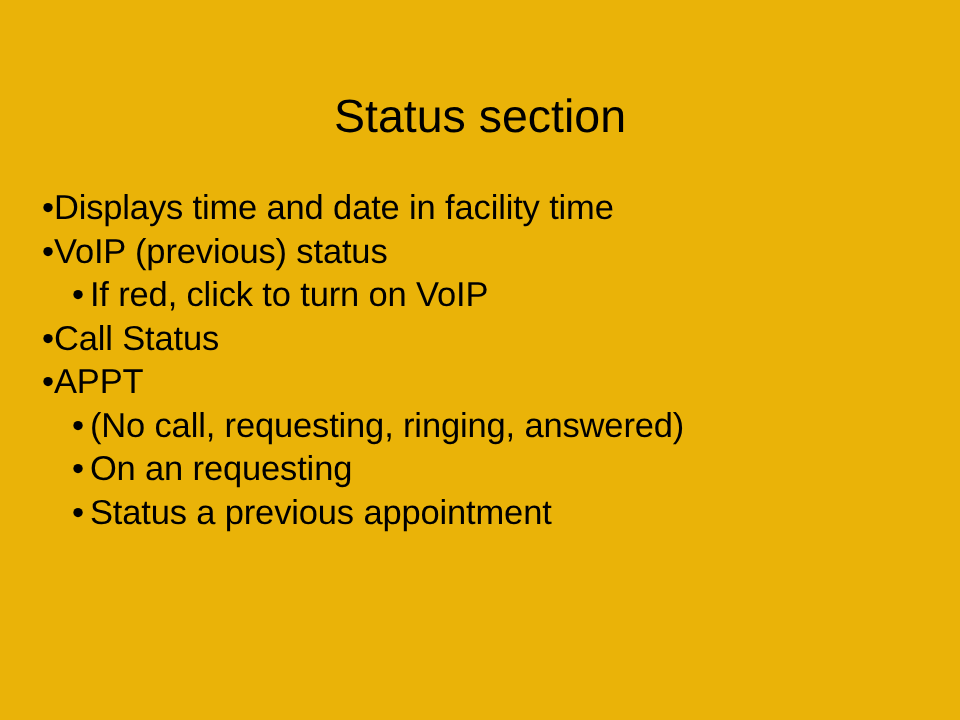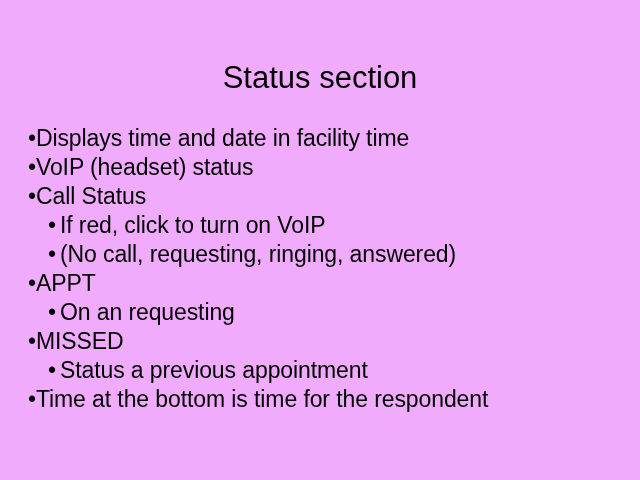--- a/index.html
+++ b/index.html
@@ -18,7 +18,7 @@
     position: relative;
     width: 640px;
     height: 480px;
-    background: #f0abfc;
+    background: #eab308;
   }
   .slide-title {
     position: absolute;

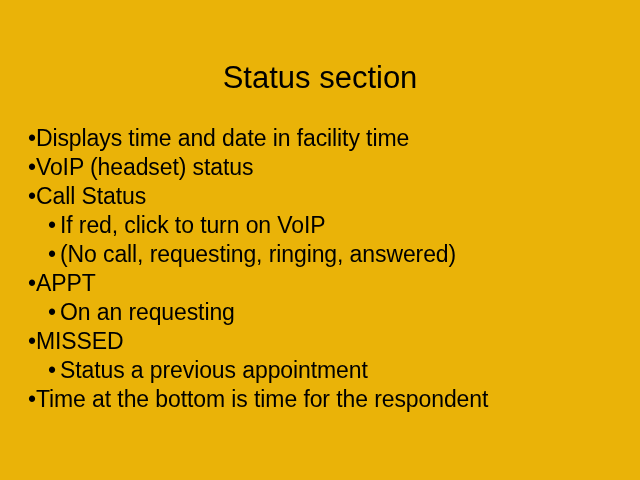--- a/index.html
+++ b/index.html
@@ -82,7 +82,7 @@
     </div>
 
     <div class="bullet-line level-1">
-      <span class="bullet-glyph">•</span><span class="bullet-text">VoIP (headset) status</span>
+      <span class="bullet-glyph">•</span><span class="bullet-text">VoIP (previous) status</span>
     </div>
 
     <div class="bullet-line level-1">

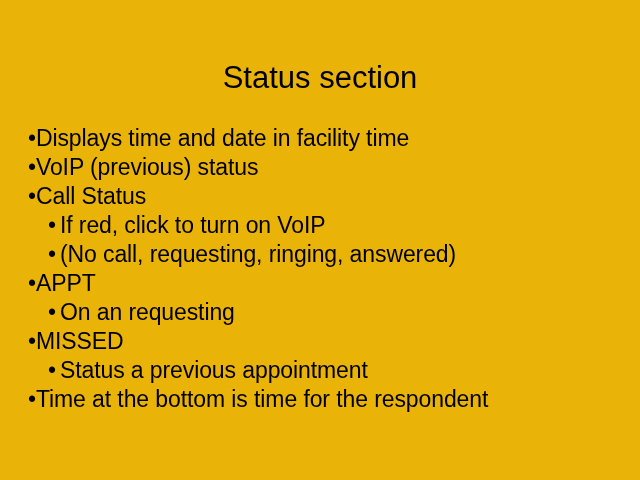--- a/index.html
+++ b/index.html
@@ -85,12 +85,12 @@
       <span class="bullet-glyph">•</span><span class="bullet-text">VoIP (previous) status</span>
     </div>
 
+    <div class="bullet-line level-2">
+      <span class="bullet-glyph">•</span><span class="bullet-text">If red, click to turn on VoIP</span>
+    </div>
+
     <div class="bullet-line level-1">
       <span class="bullet-glyph">•</span><span class="bullet-text">Call Status</span>
-    </div>
-
-    <div class="bullet-line level-2">
-      <span class="bullet-glyph">•</span><span class="bullet-text">If red, click to turn on VoIP</span>
     </div>
 
     <div class="bullet-line level-2">

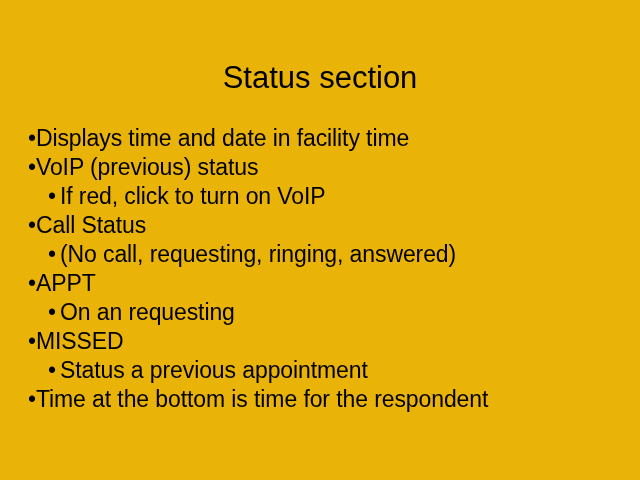--- a/index.html
+++ b/index.html
@@ -93,12 +93,12 @@
       <span class="bullet-glyph">•</span><span class="bullet-text">Call Status</span>
     </div>
 
+    <div class="bullet-line level-1">
+      <span class="bullet-glyph">•</span><span class="bullet-text">APPT</span>
+    </div>
+
     <div class="bullet-line level-2">
       <span class="bullet-glyph">•</span><span class="bullet-text">(No call, requesting, ringing, answered)</span>
-    </div>
-
-    <div class="bullet-line level-1">
-      <span class="bullet-glyph">•</span><span class="bullet-text">APPT</span>
     </div>
 
     <div class="bullet-line level-2">

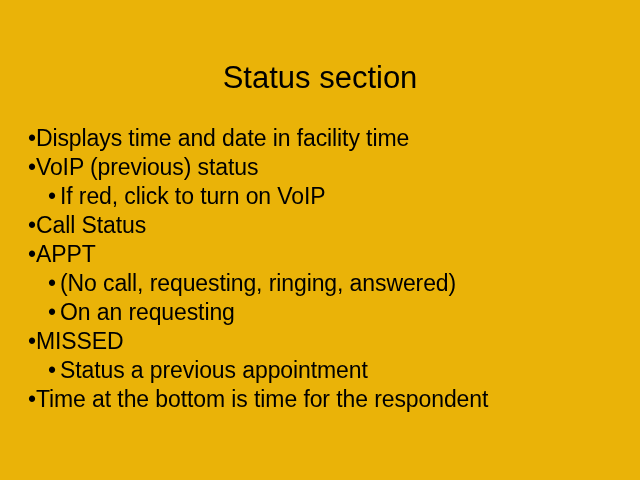--- a/index.html
+++ b/index.html
@@ -105,9 +105,6 @@
       <span class="bullet-glyph">•</span><span class="bullet-text">On an requesting</span>
     </div>
 
-    <div class="bullet-line level-1">
-      <span class="bullet-glyph">•</span><span class="bullet-text">MISSED</span>
-    </div>
 
     <div class="bullet-line level-2">
       <span class="bullet-glyph">•</span><span class="bullet-text">Status a previous appointment</span>

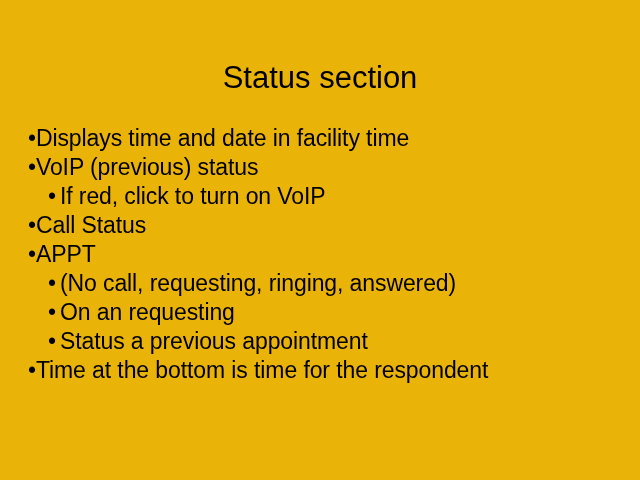--- a/index.html
+++ b/index.html
@@ -110,9 +110,6 @@
       <span class="bullet-glyph">•</span><span class="bullet-text">Status a previous appointment</span>
     </div>
 
-    <div class="bullet-line level-1">
-      <span class="bullet-glyph">•</span><span class="bullet-text">Time at the bottom is time for the respondent</span>
-    </div>
 
   </div>
 </div>

